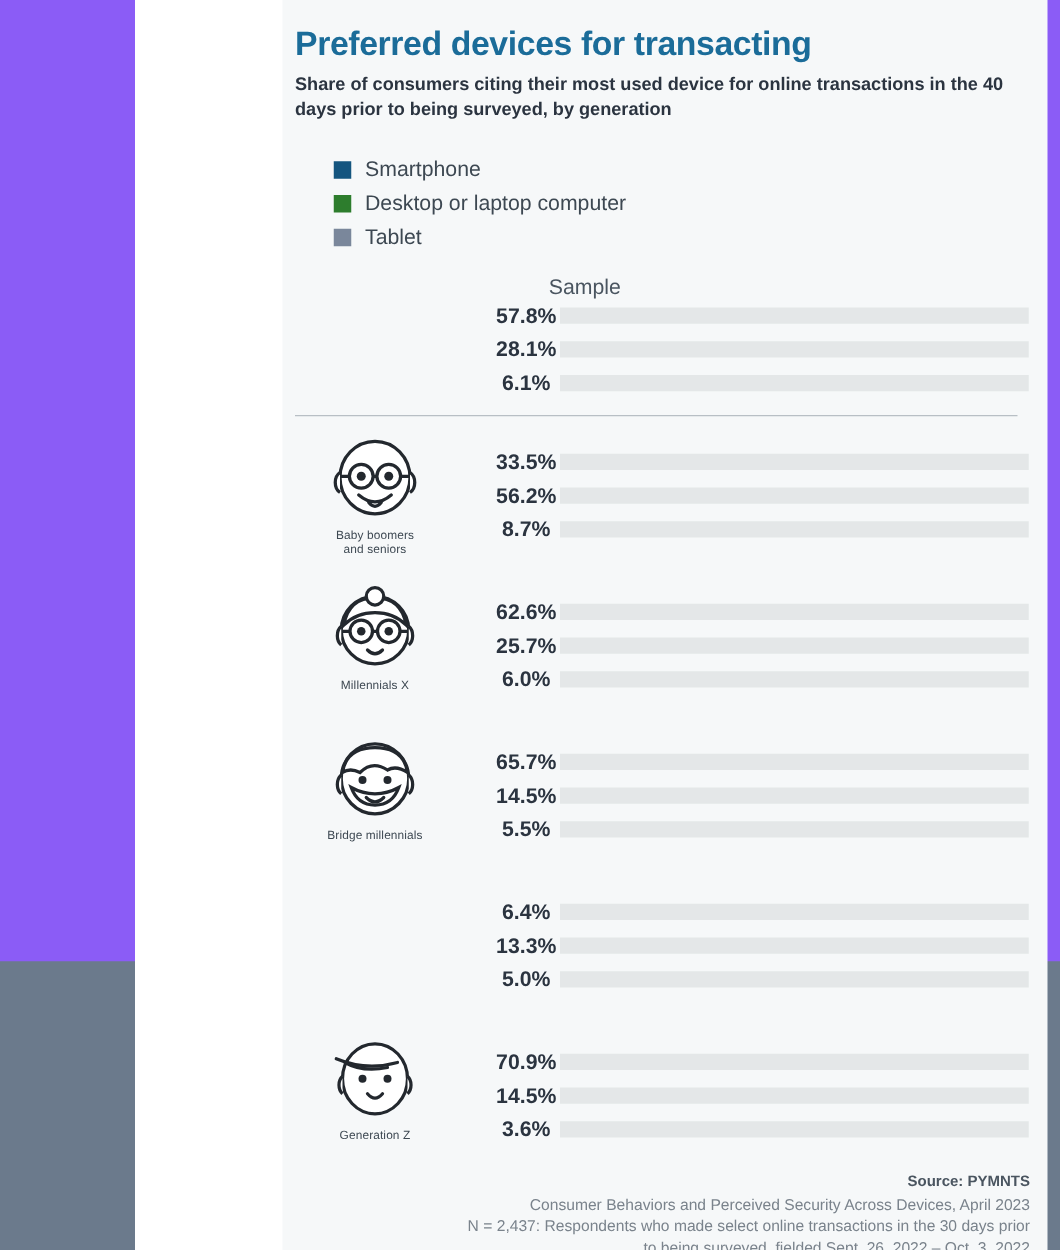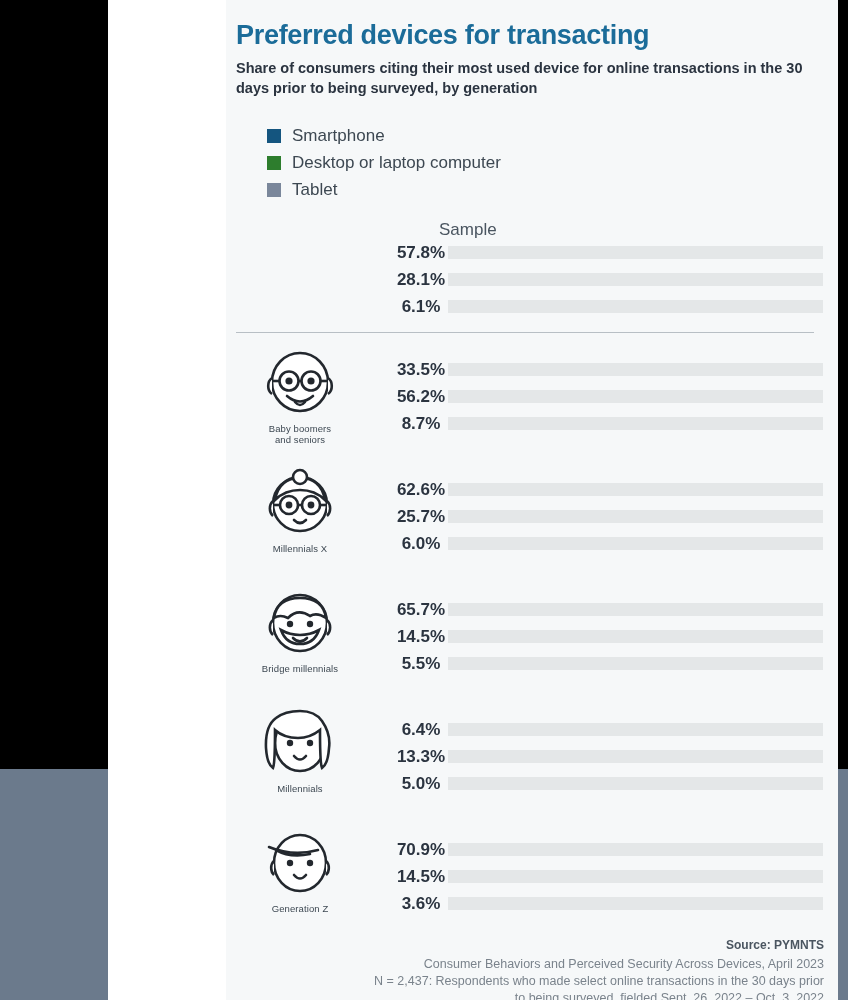--- a/index.html
+++ b/index.html
@@ -18,7 +18,7 @@
     position: absolute;
     left: 0; top: 0;
     width: 848px; height: 769px;
-    background: #000000;
+    background: #8b5cf6;
   }
   .card-outer {
     position: absolute;

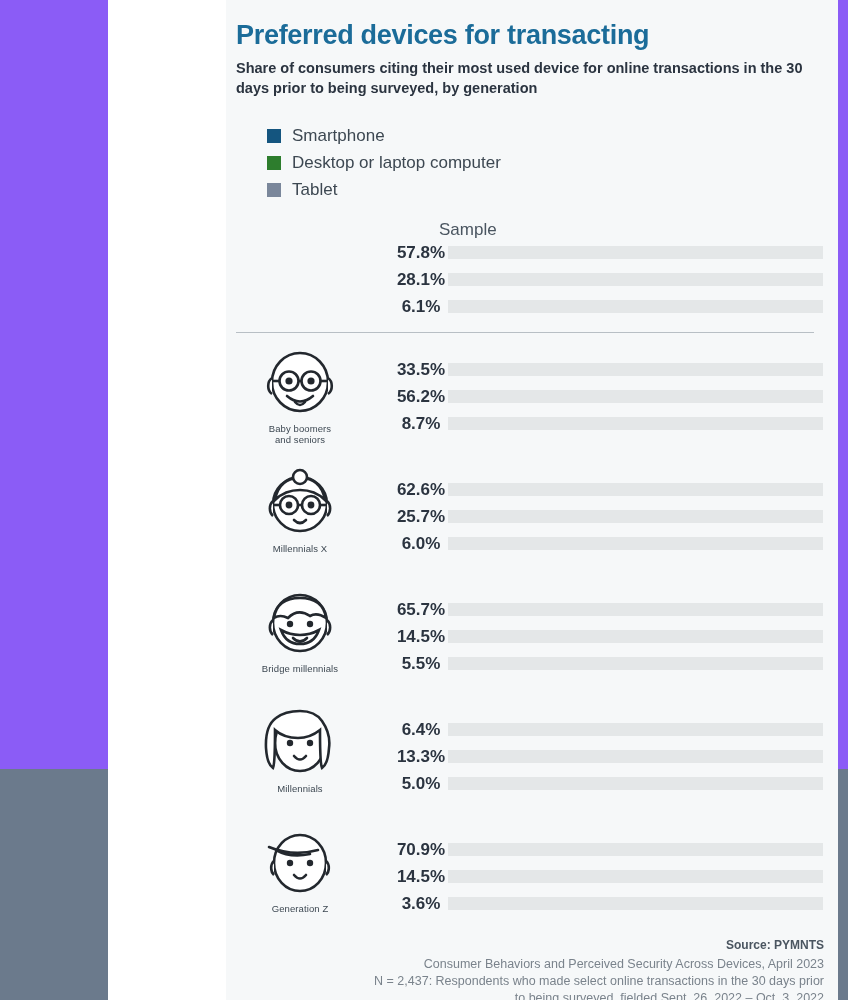--- a/index.html
+++ b/index.html
@@ -174,7 +174,7 @@
     <div class="card">
 
       <div class="title">Preferred devices for transacting</div>
-      <div class="subtitle">Share of consumers citing their most used device for online transactions in the 30 days prior to being surveyed, by generation</div>
+      <div class="subtitle">Share of consumers citing their most used device for online transactions in the 40 days prior to being surveyed, by generation</div>
 
       <div class="legend">
         <div class="legend-row">

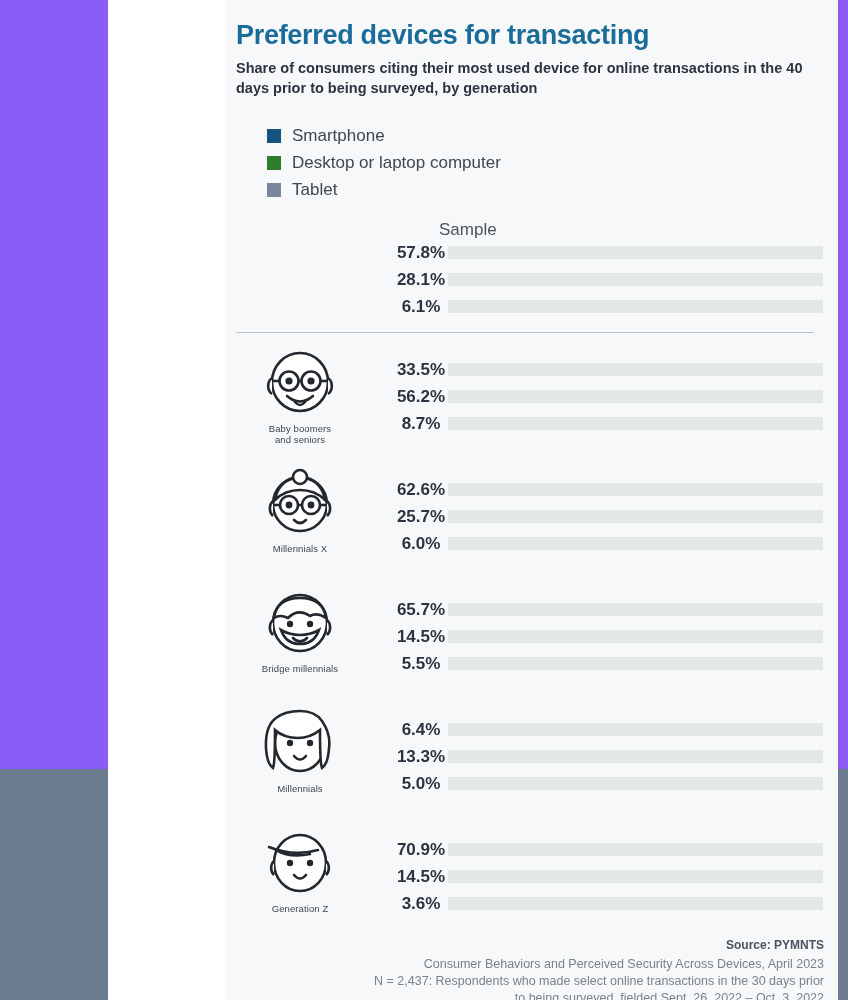--- a/index.html
+++ b/index.html
@@ -330,20 +330,6 @@
         </div>
       </div>
 
-      <div class="avatar" style="top:708px">
-        <svg width="78" height="72" viewBox="0 0 78 72">
-          <g fill="none" stroke="#23282e" stroke-width="2.6">
-            <ellipse cx="39" cy="35" rx="25" ry="28" fill="#fff"></ellipse>
-            <path d="M14 22 q0 34 -2 38 q-6 -4 -7 -20 q-1 -22 10 -30 q9 -7 24 -7 q15 0 22 10 q9 13 7 27 q-1 16 -7 20 q-2 -4 -2 -38 q-10 8 -22 8 q-14 0 -23 -8z" fill="#fff"></path>
-            <path d="M33 48 q6 7 12 0" stroke-linecap="round"></path>
-          </g>
-          <circle cx="29" cy="35" r="3.2" fill="#23282e"></circle>
-          <circle cx="49" cy="35" r="3.2" fill="#23282e"></circle>
-        </svg>
-        <div class="avatar-label">
-          <span>Millennials</span>
-        </div>
-      </div>
       <div class="group" style="top:720px">
         <div class="bars">
           <div class="bar-row">

